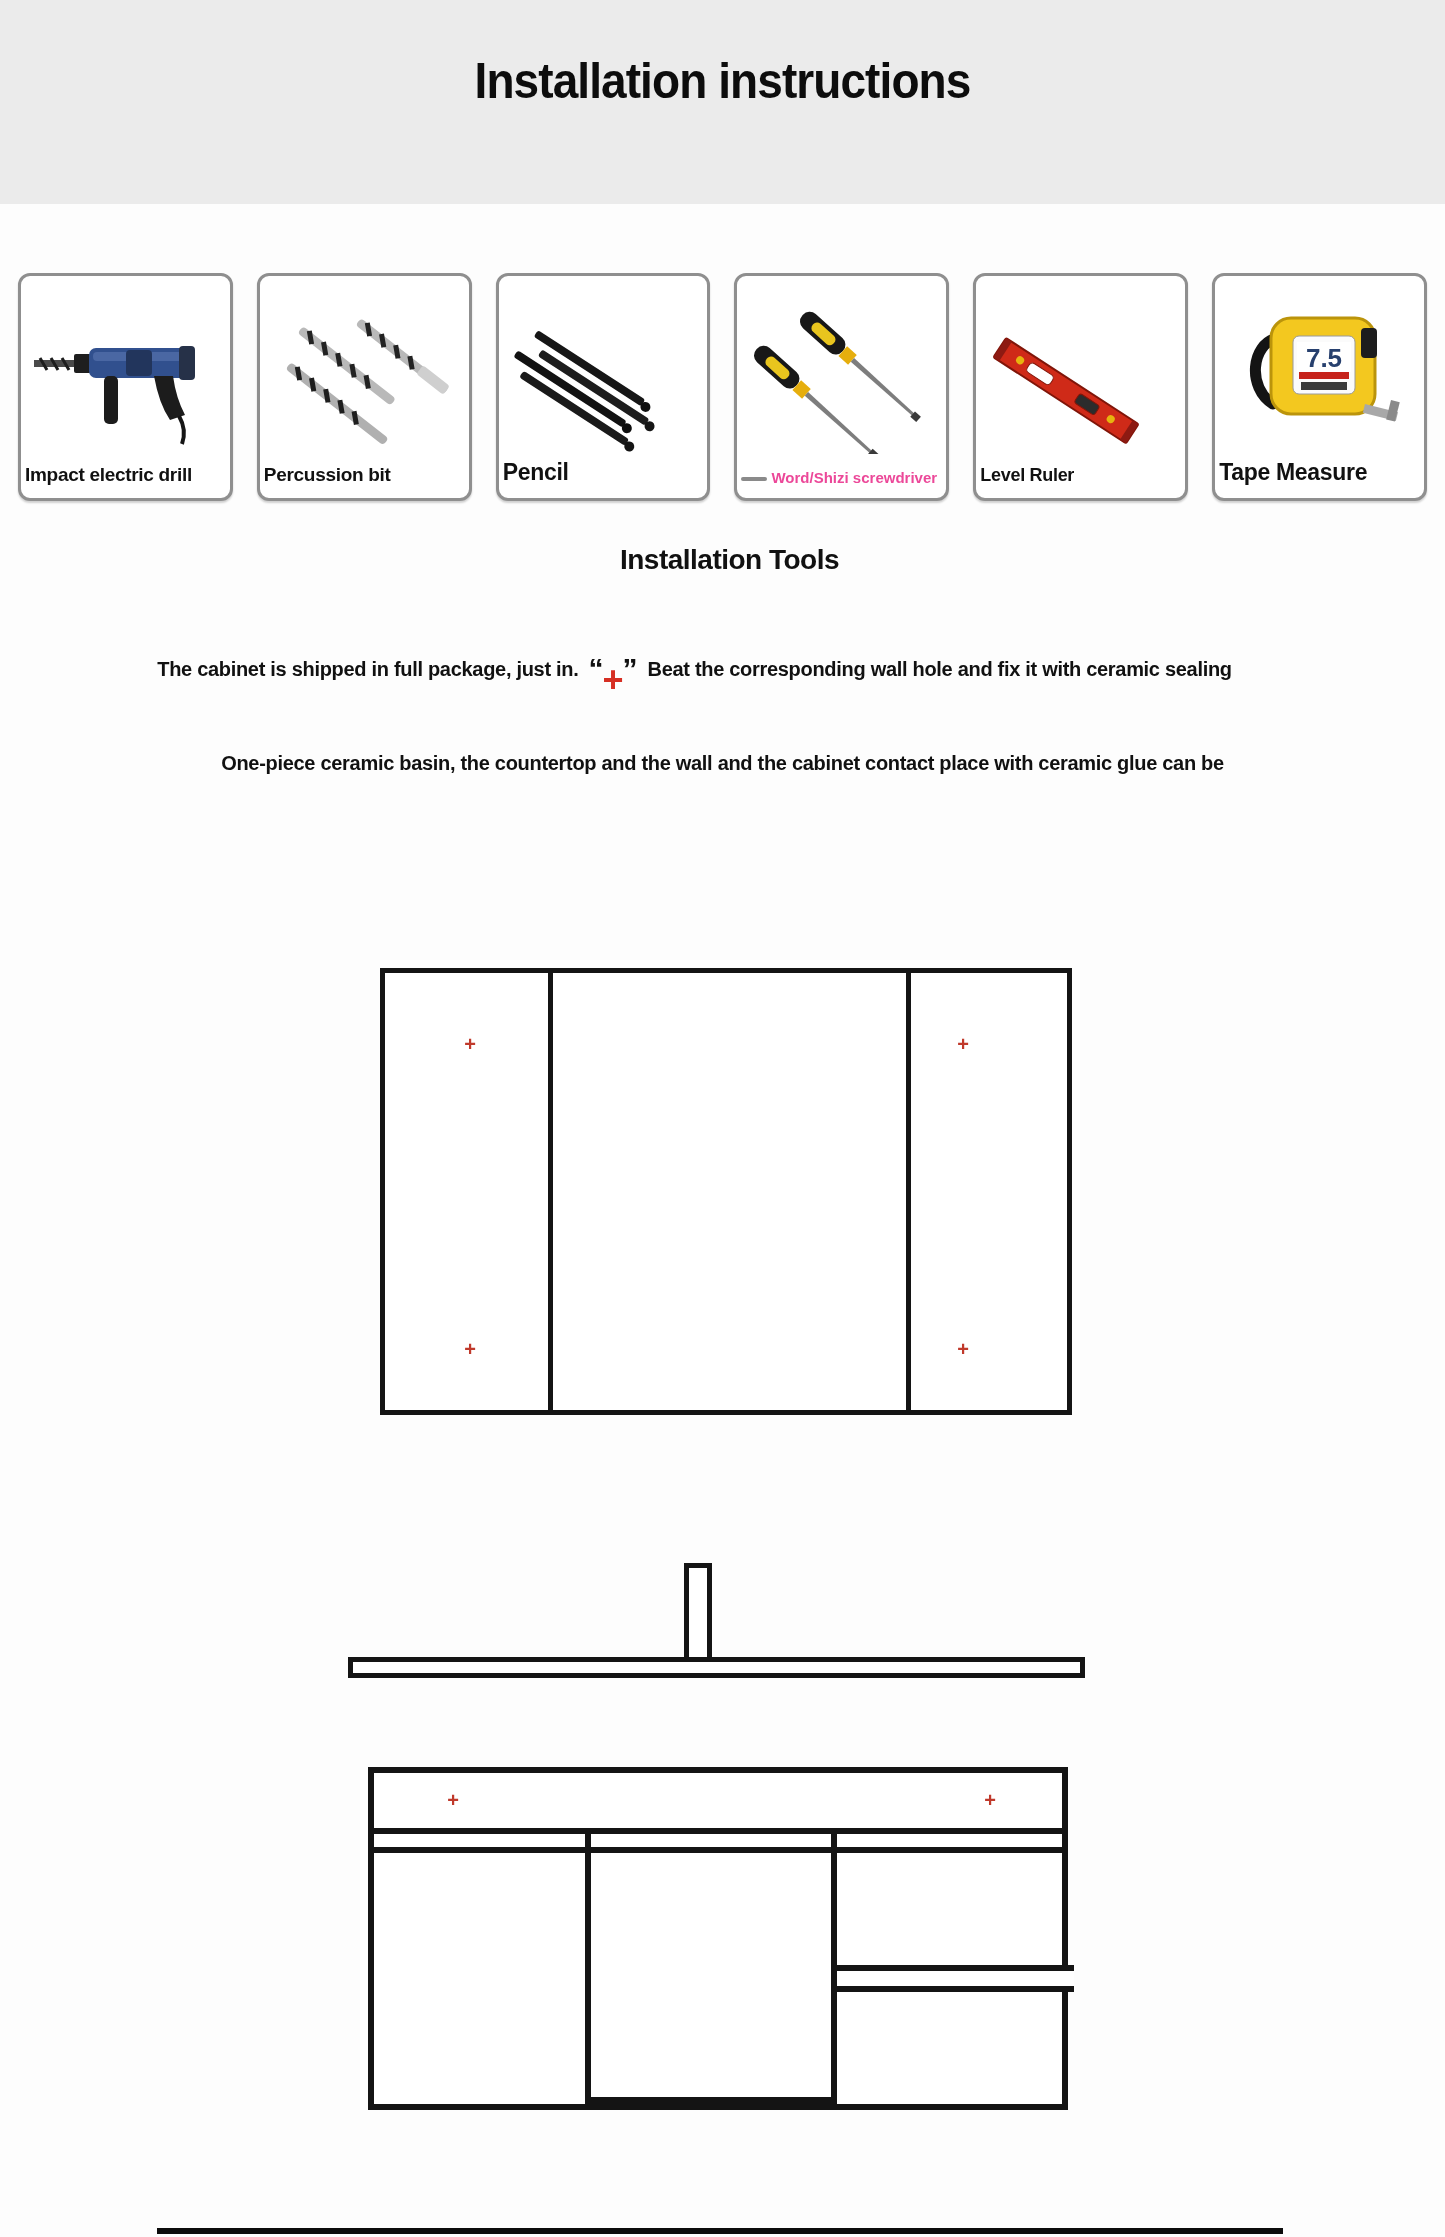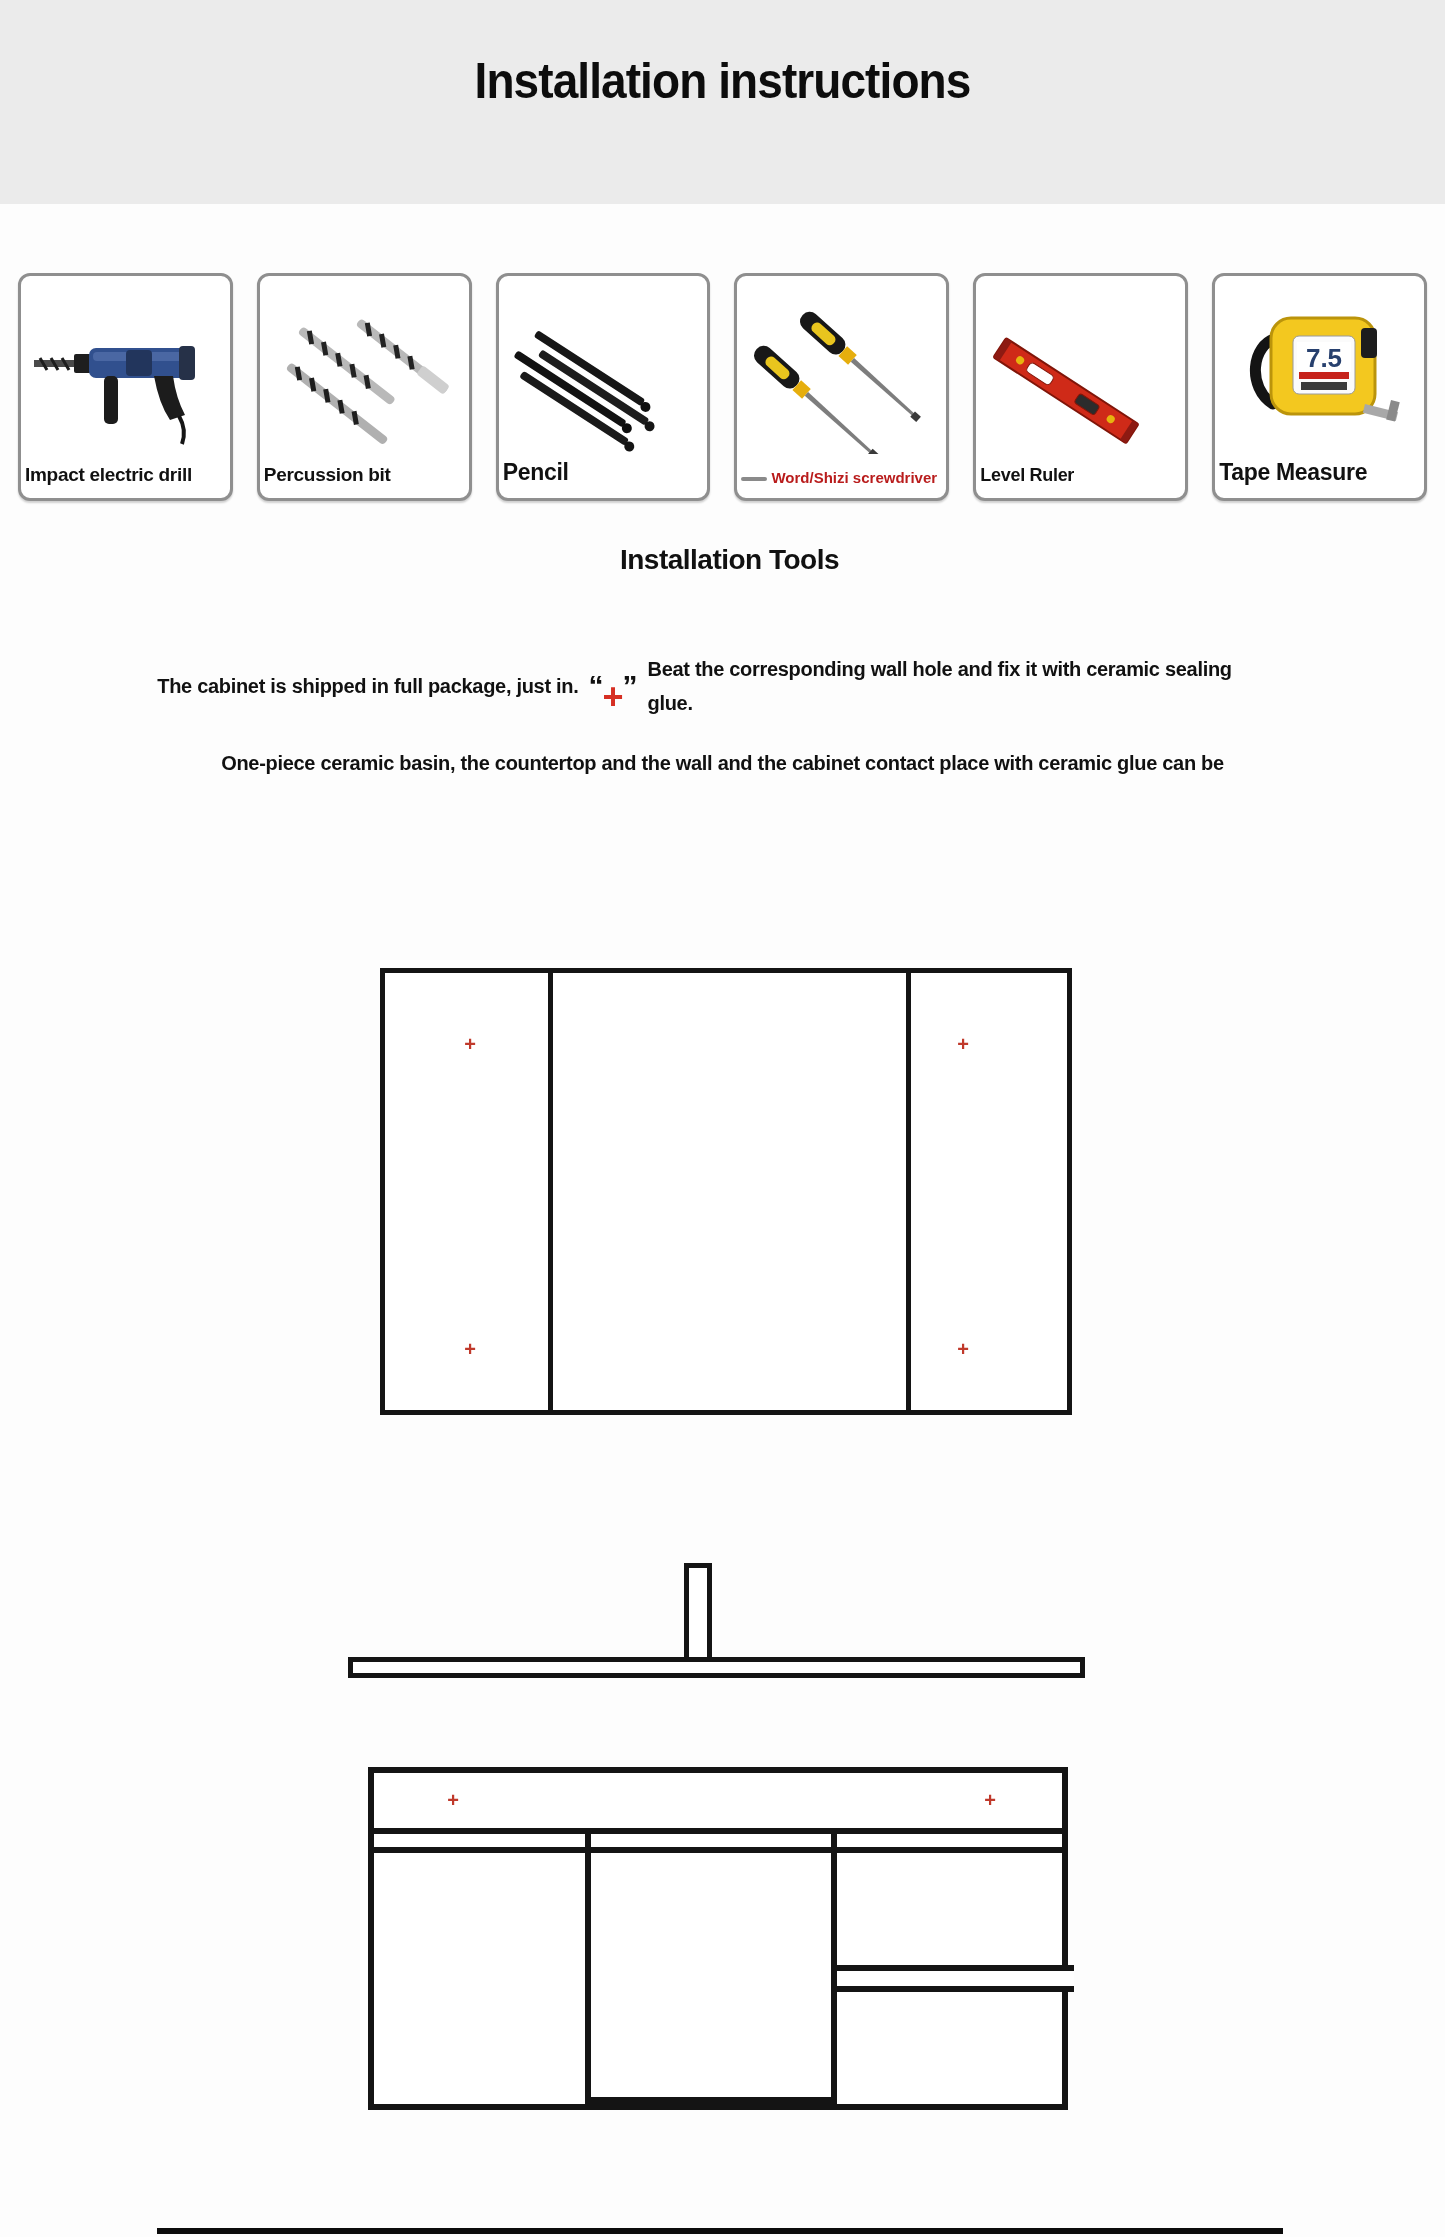--- a/index.html
+++ b/index.html
@@ -18,7 +18,7 @@
   .card .lbl{position:absolute;left:4px;right:4px;bottom:12px;text-align:left;
              font-size:19px;font-weight:700;letter-spacing:-.3px;white-space:nowrap;}
   .card .lbl.lg{font-size:23px;}
-  .card .lbl.muted{font-size:15px;color:#b91c1c;letter-spacing:0;}
+  .card .lbl.muted{font-size:15px;color:#ec4899;letter-spacing:0;}
   .dash{display:inline-block;width:26px;height:4px;background:#8a8a8a;vertical-align:middle;
         margin-right:4px;border-radius:2px;}
   

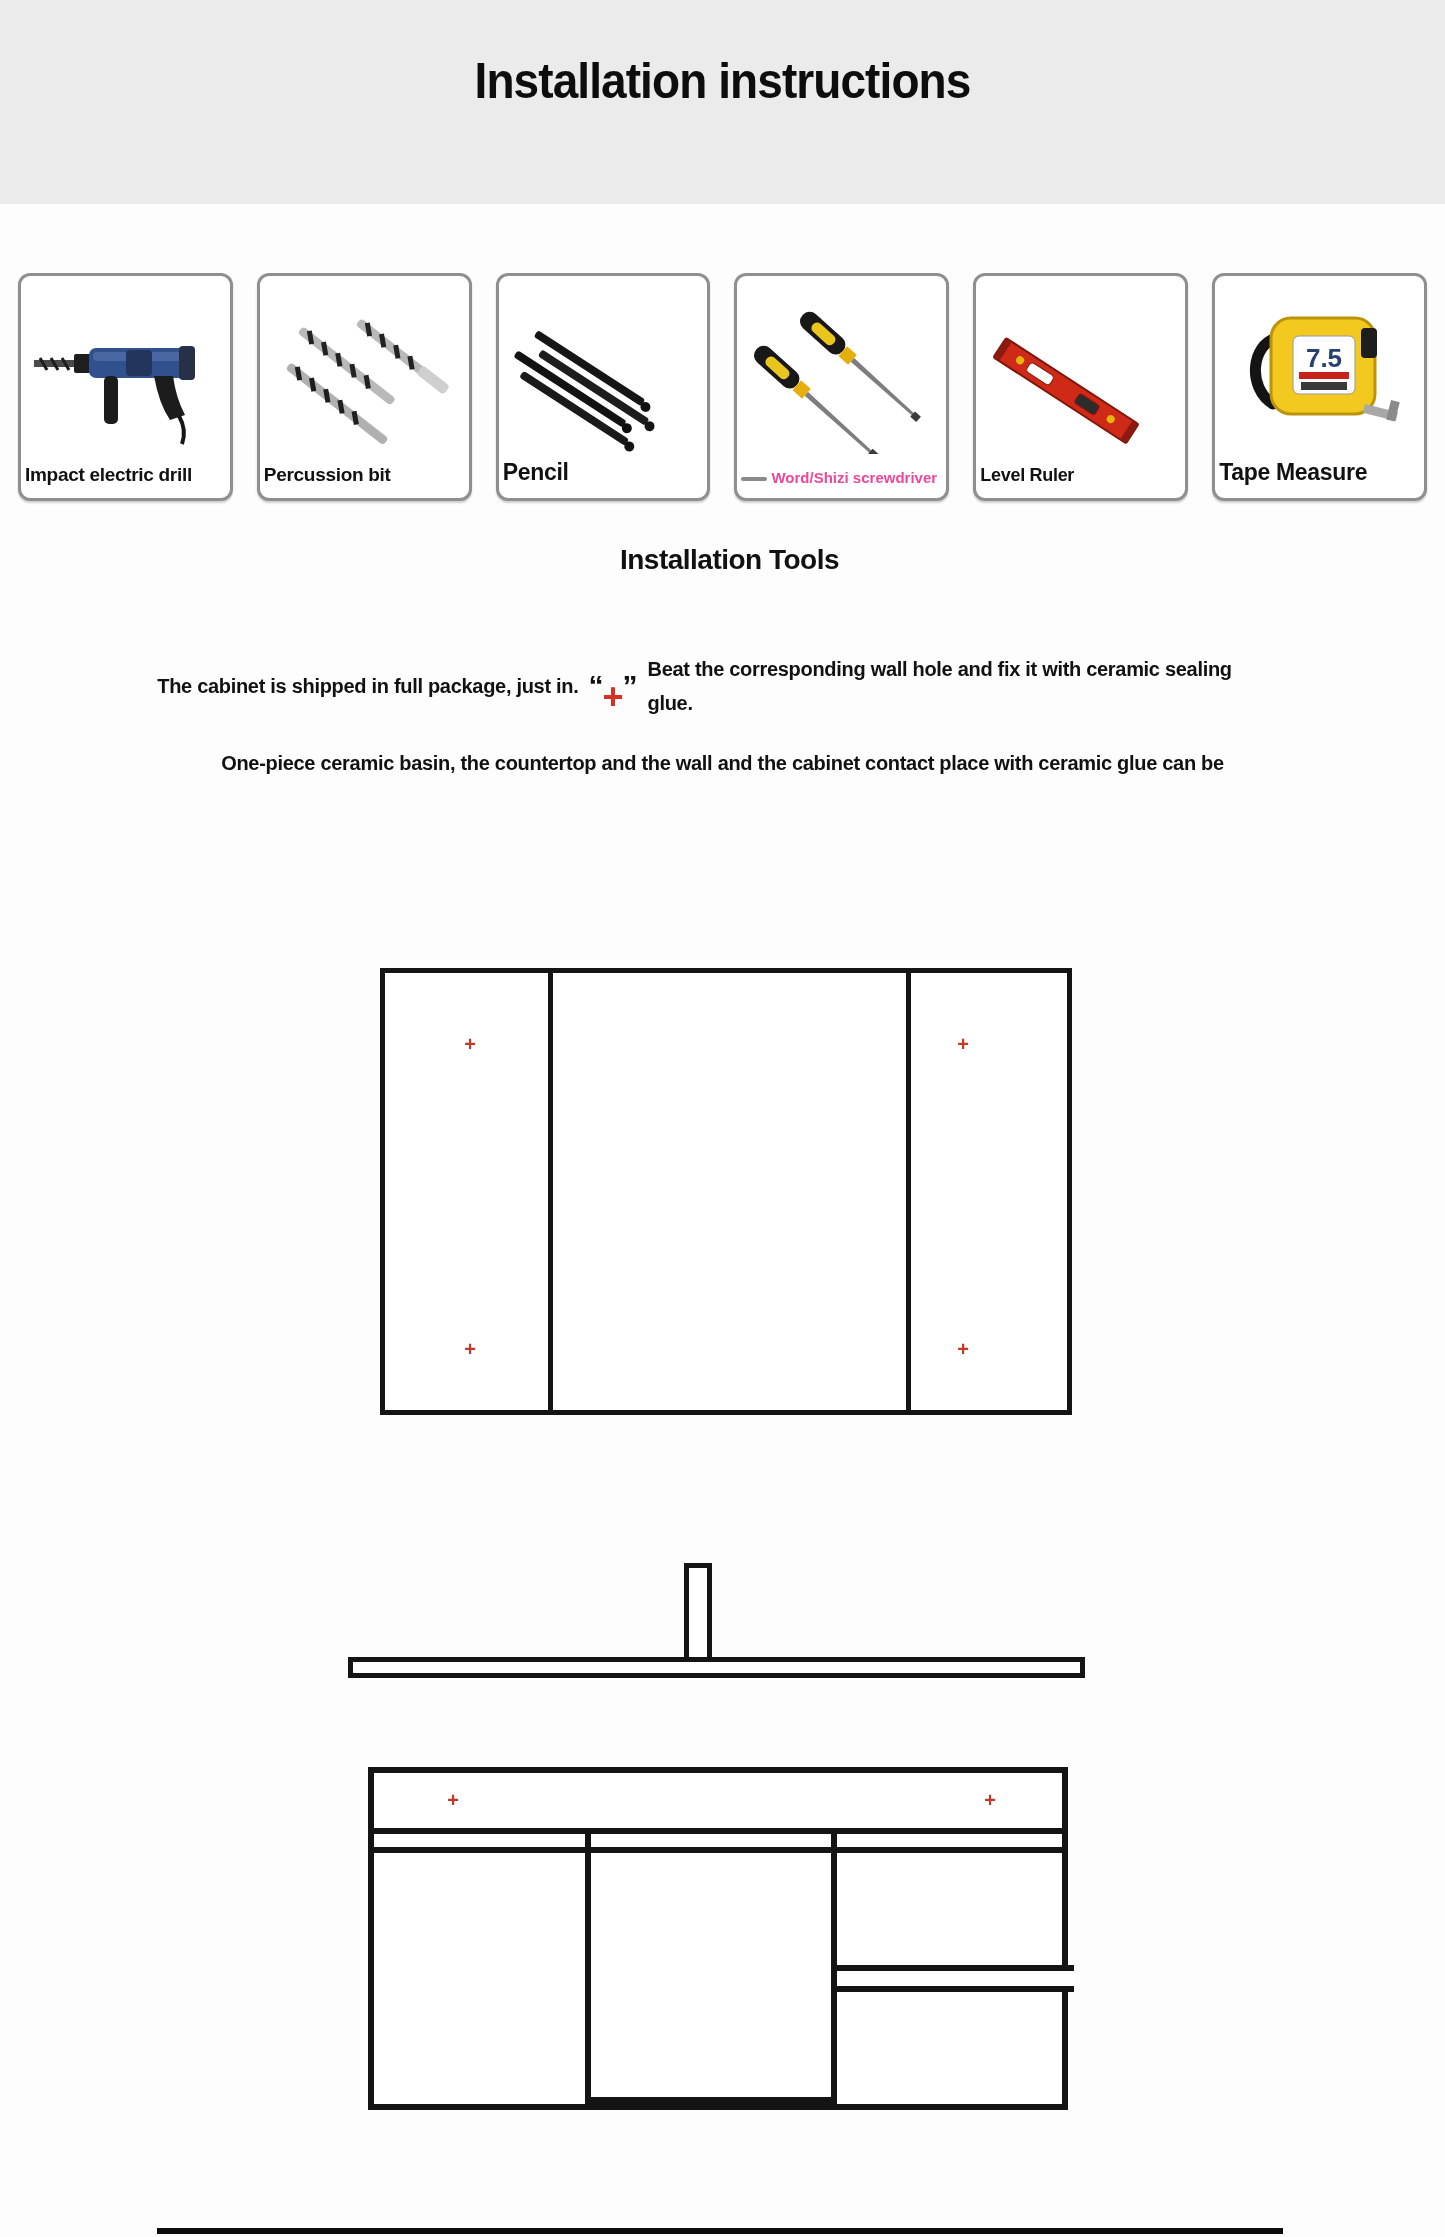--- a/index.html
+++ b/index.html
@@ -190,7 +190,6 @@
     </span>
     <span class="note-right">
       <div>Beat the corresponding wall hole and fix it with ceramic sealing</div>
-      <div>glue.</div>
     </span>
   </div>
 

